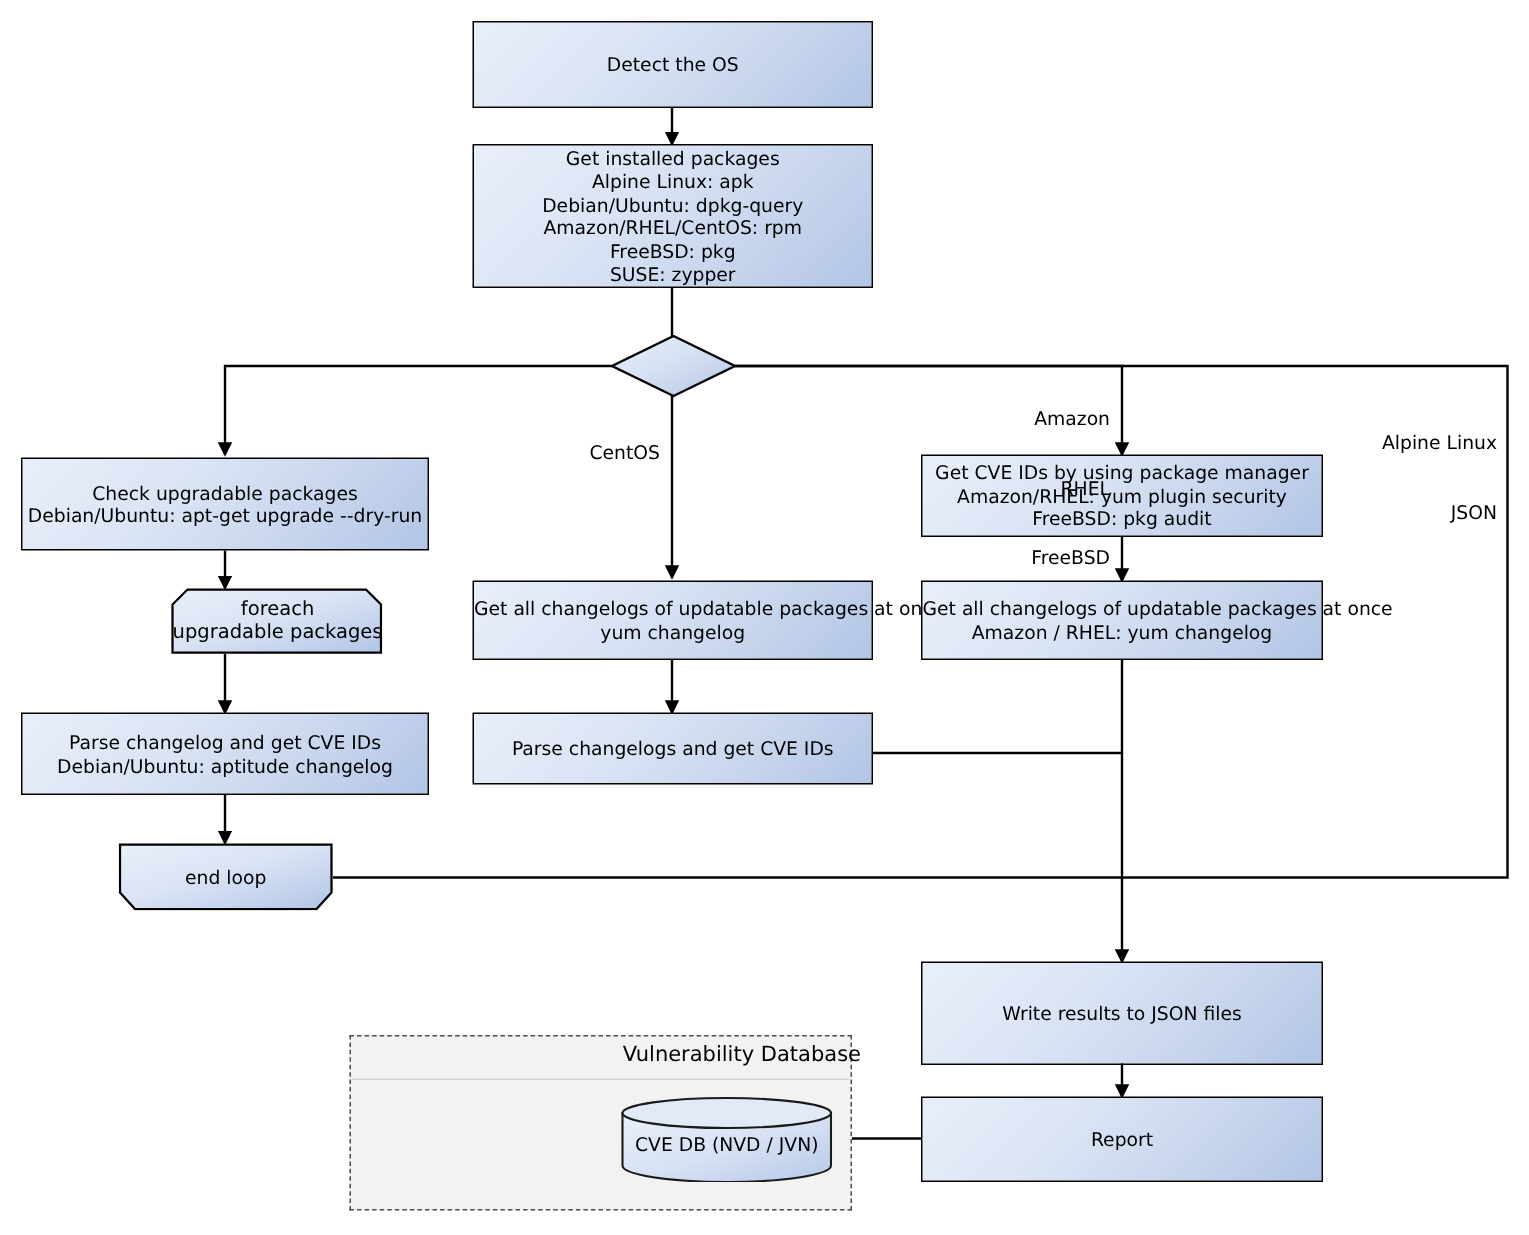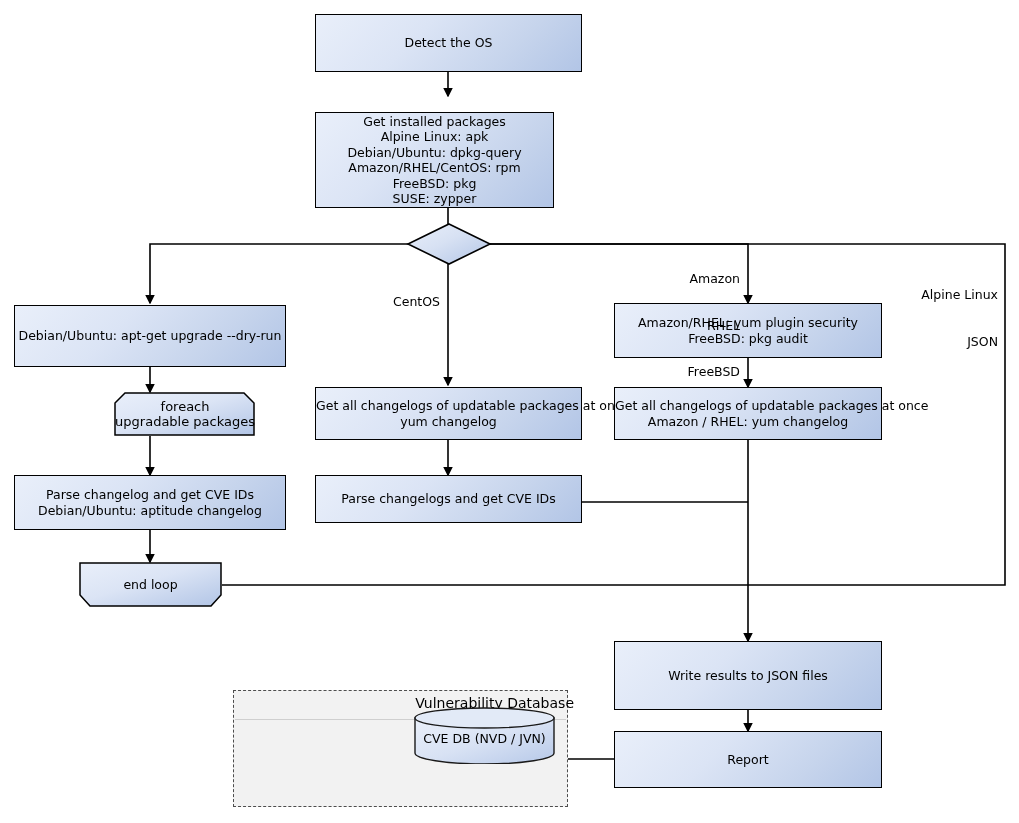--- a/index.html
+++ b/index.html
@@ -162,7 +162,7 @@
     <span class="txt">Detect the OS</span>
   </div>
 
-  <div class="node box" style="left:315px; top:96px; width:239px; height:96px;margin-top:16px;">
+  <div class="node box" style="left:315px; top:96px; width:267px; height:96px;">
     <span class="txt">
         <div>Get installed packages</div>
         <div>Alpine Linux: apk</div>

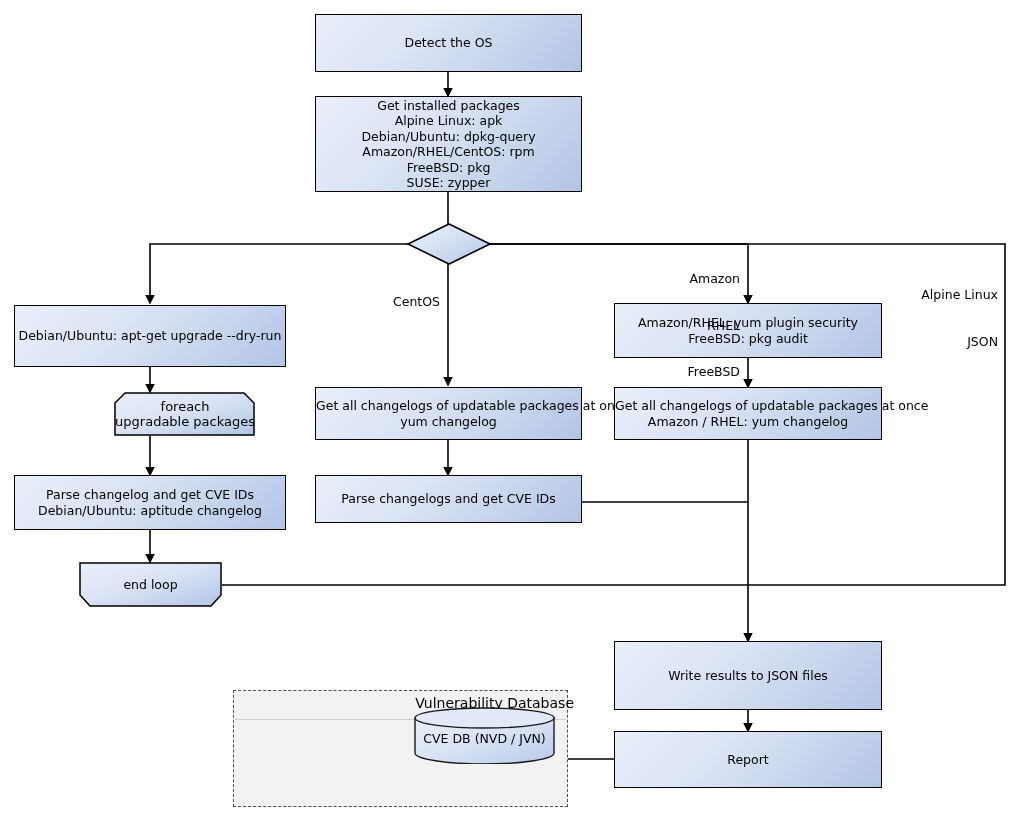--- a/index.html
+++ b/index.html
@@ -259,6 +259,7 @@
 
   <div class="node box" style="left:614px; top:303px; width:268px; height:55px;">
     <span class="txt">
+        <div>Get CVE IDs by using package manager</div>
         <div>Amazon/RHEL: yum plugin security</div>
         <div>FreeBSD: pkg audit</div>
       </span>

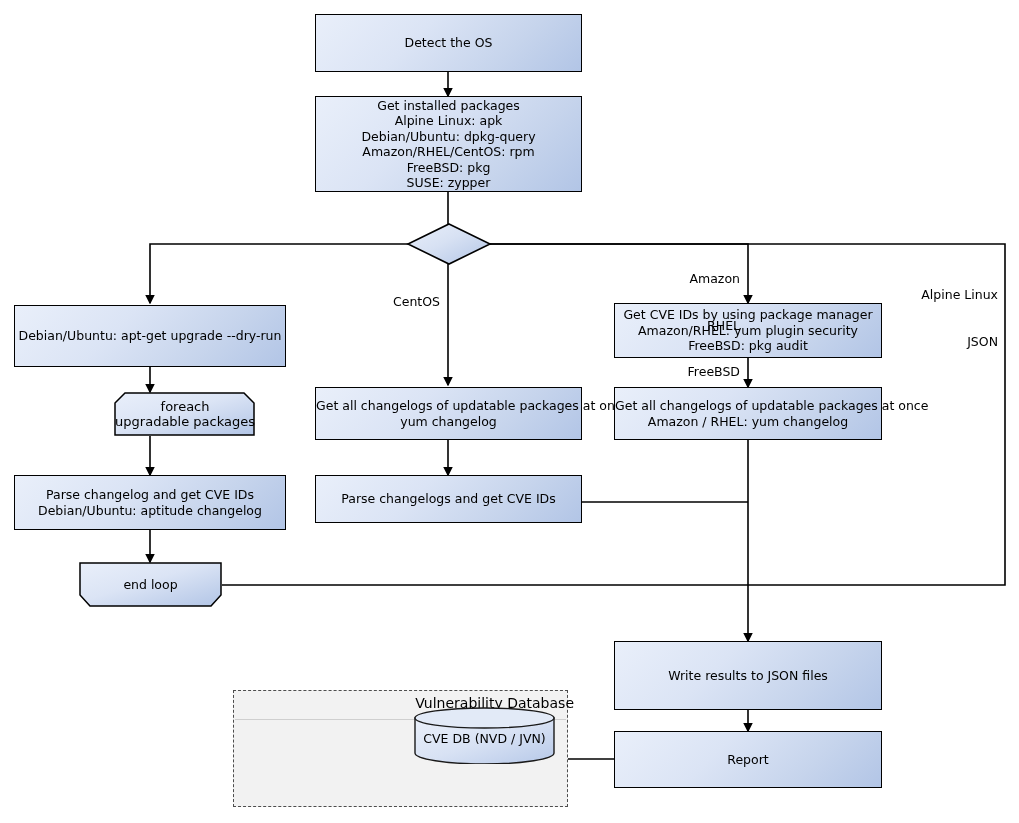--- a/index.html
+++ b/index.html
@@ -204,6 +204,7 @@
 
   <div class="node box overflow" style="left:14px; top:305px; width:272px; height:62px;">
     <span class="txt">
+        <div>Check upgradable packages</div>
         <div>Debian/Ubuntu: apt-get upgrade --dry-run</div>
       </span>
   </div>

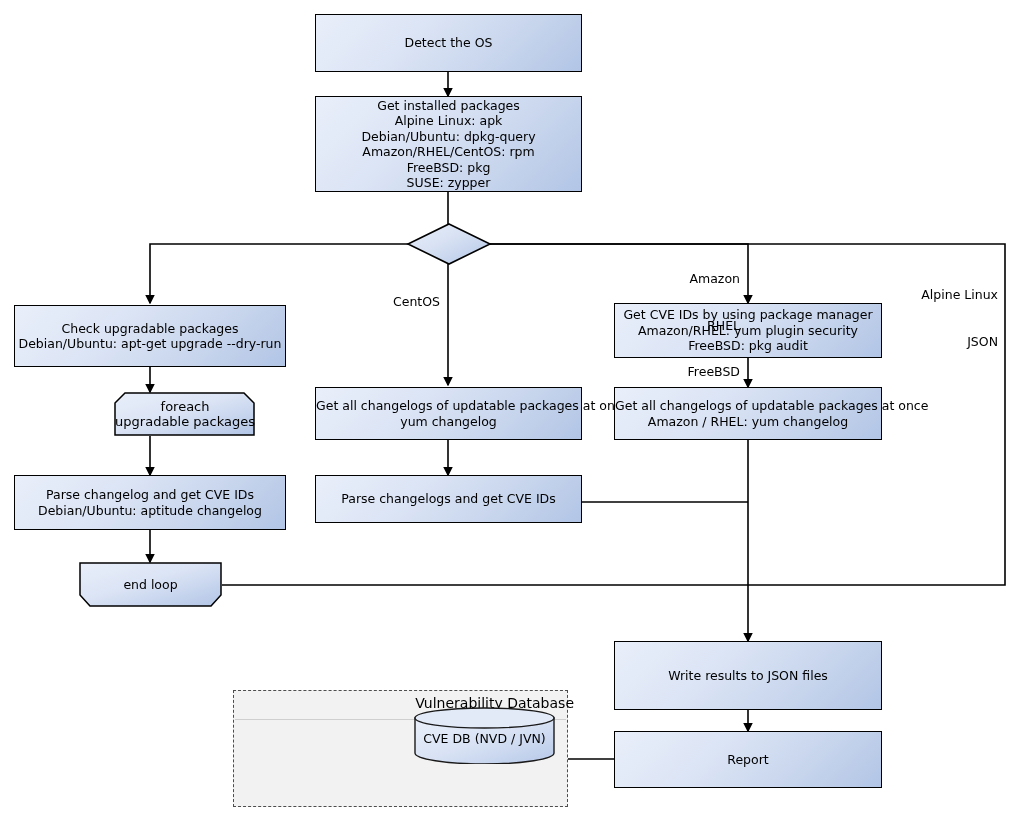--- a/index.html
+++ b/index.html
@@ -286,7 +286,7 @@
   <div class="group-divider" style="left:235px; top:719px; width:331px;"></div>
 
 
-  <div class="cylinder" style="left:414px; top:707px; width:141px; height:57px;">
+  <div class="cylinder" style="left:414px; top:731px; width:141px; height:57px;">
     <svg class="cyl-svg" viewBox="0 0 141 57" preserveAspectRatio="none" xmlns="http://www.w3.org/2000/svg">
       <defs>
         <linearGradient id="cylgrad2" x1="0" y1="0" x2="1" y2="1">

